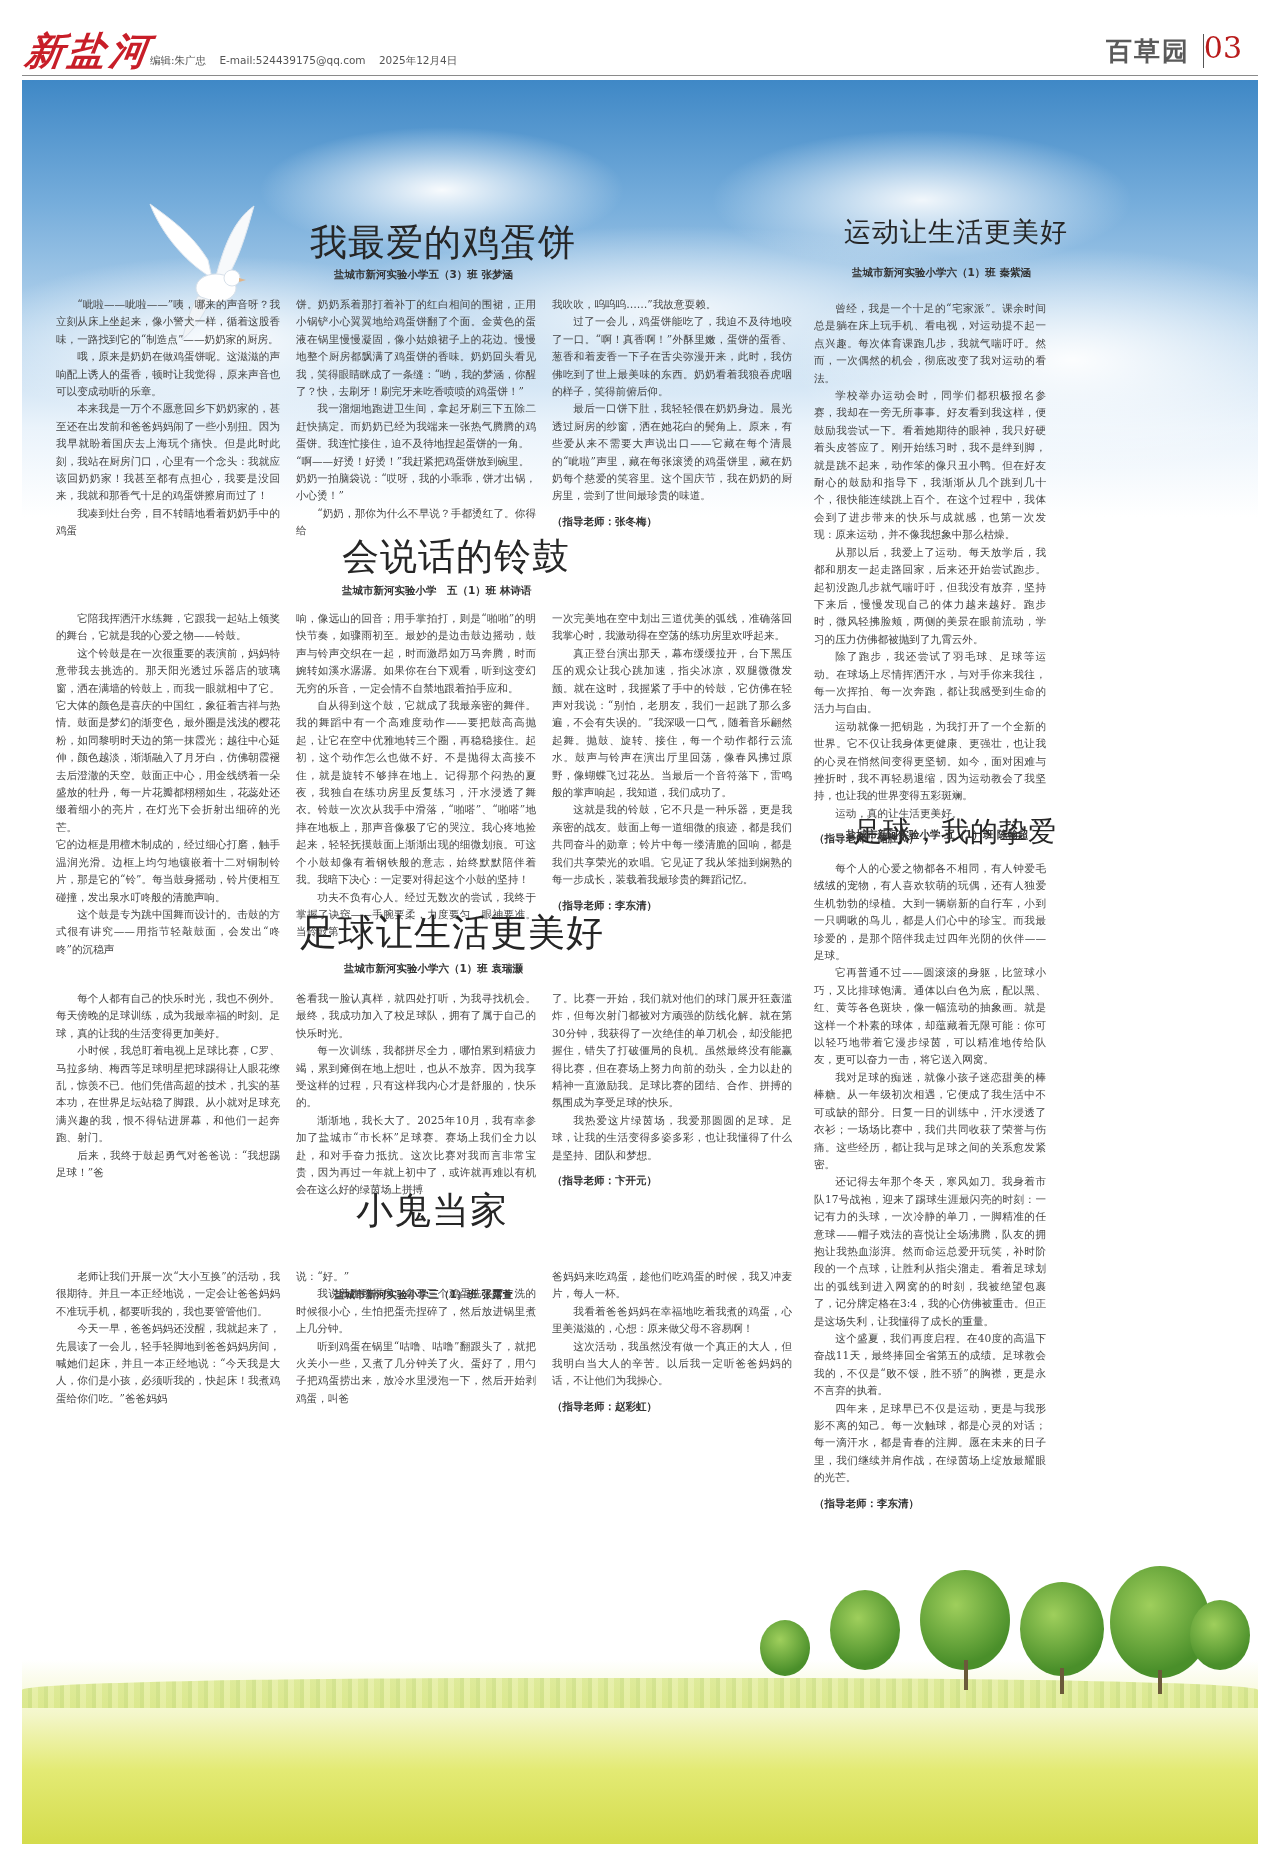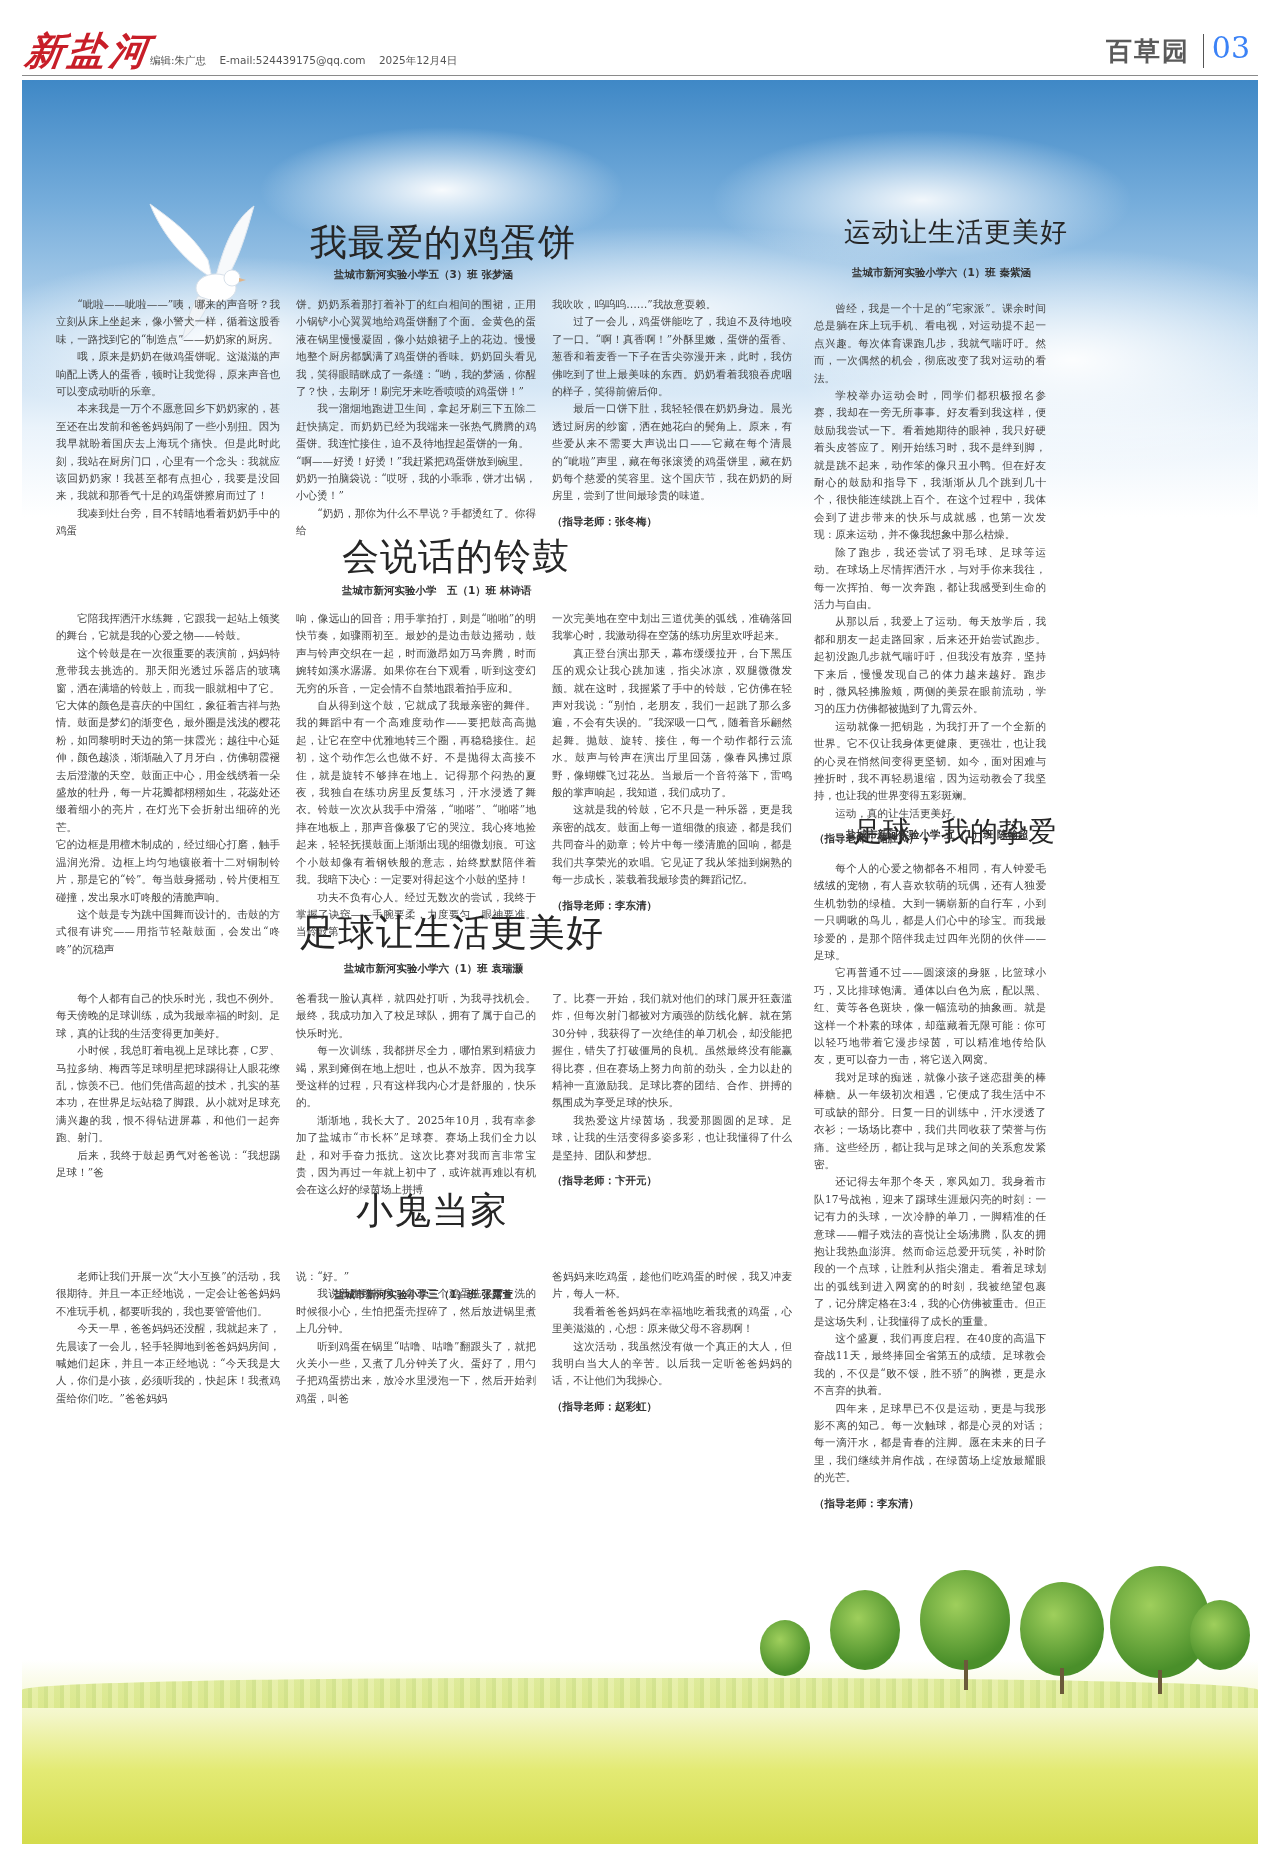--- a/index.html
+++ b/index.html
@@ -13,7 +13,7 @@
   .editor-line span { margin-right: 10px; }
   .section-name { position: absolute; right: 68px; top: 34px; font-family: "DejaVu Serif", serif; font-size: 26px; font-weight: bold; color: #5a5a5a; letter-spacing: 2px; }
   .section-divider { position: absolute; right: 54px; top: 34px; width: 1px; height: 34px; background: #555; }
-  .page-number { position: absolute; right: 8px; top: 30px; font-family: "DejaVu Serif", serif; font-size: 30px; color: #3b82f6; }
+  .page-number { position: absolute; right: 16px; top: 30px; font-family: "DejaVu Serif", serif; font-size: 30px; color: #b91c1c; }
 
   
   .sky { position: absolute; left: 22px; top: 80px; width: 1236px; height: 560px;

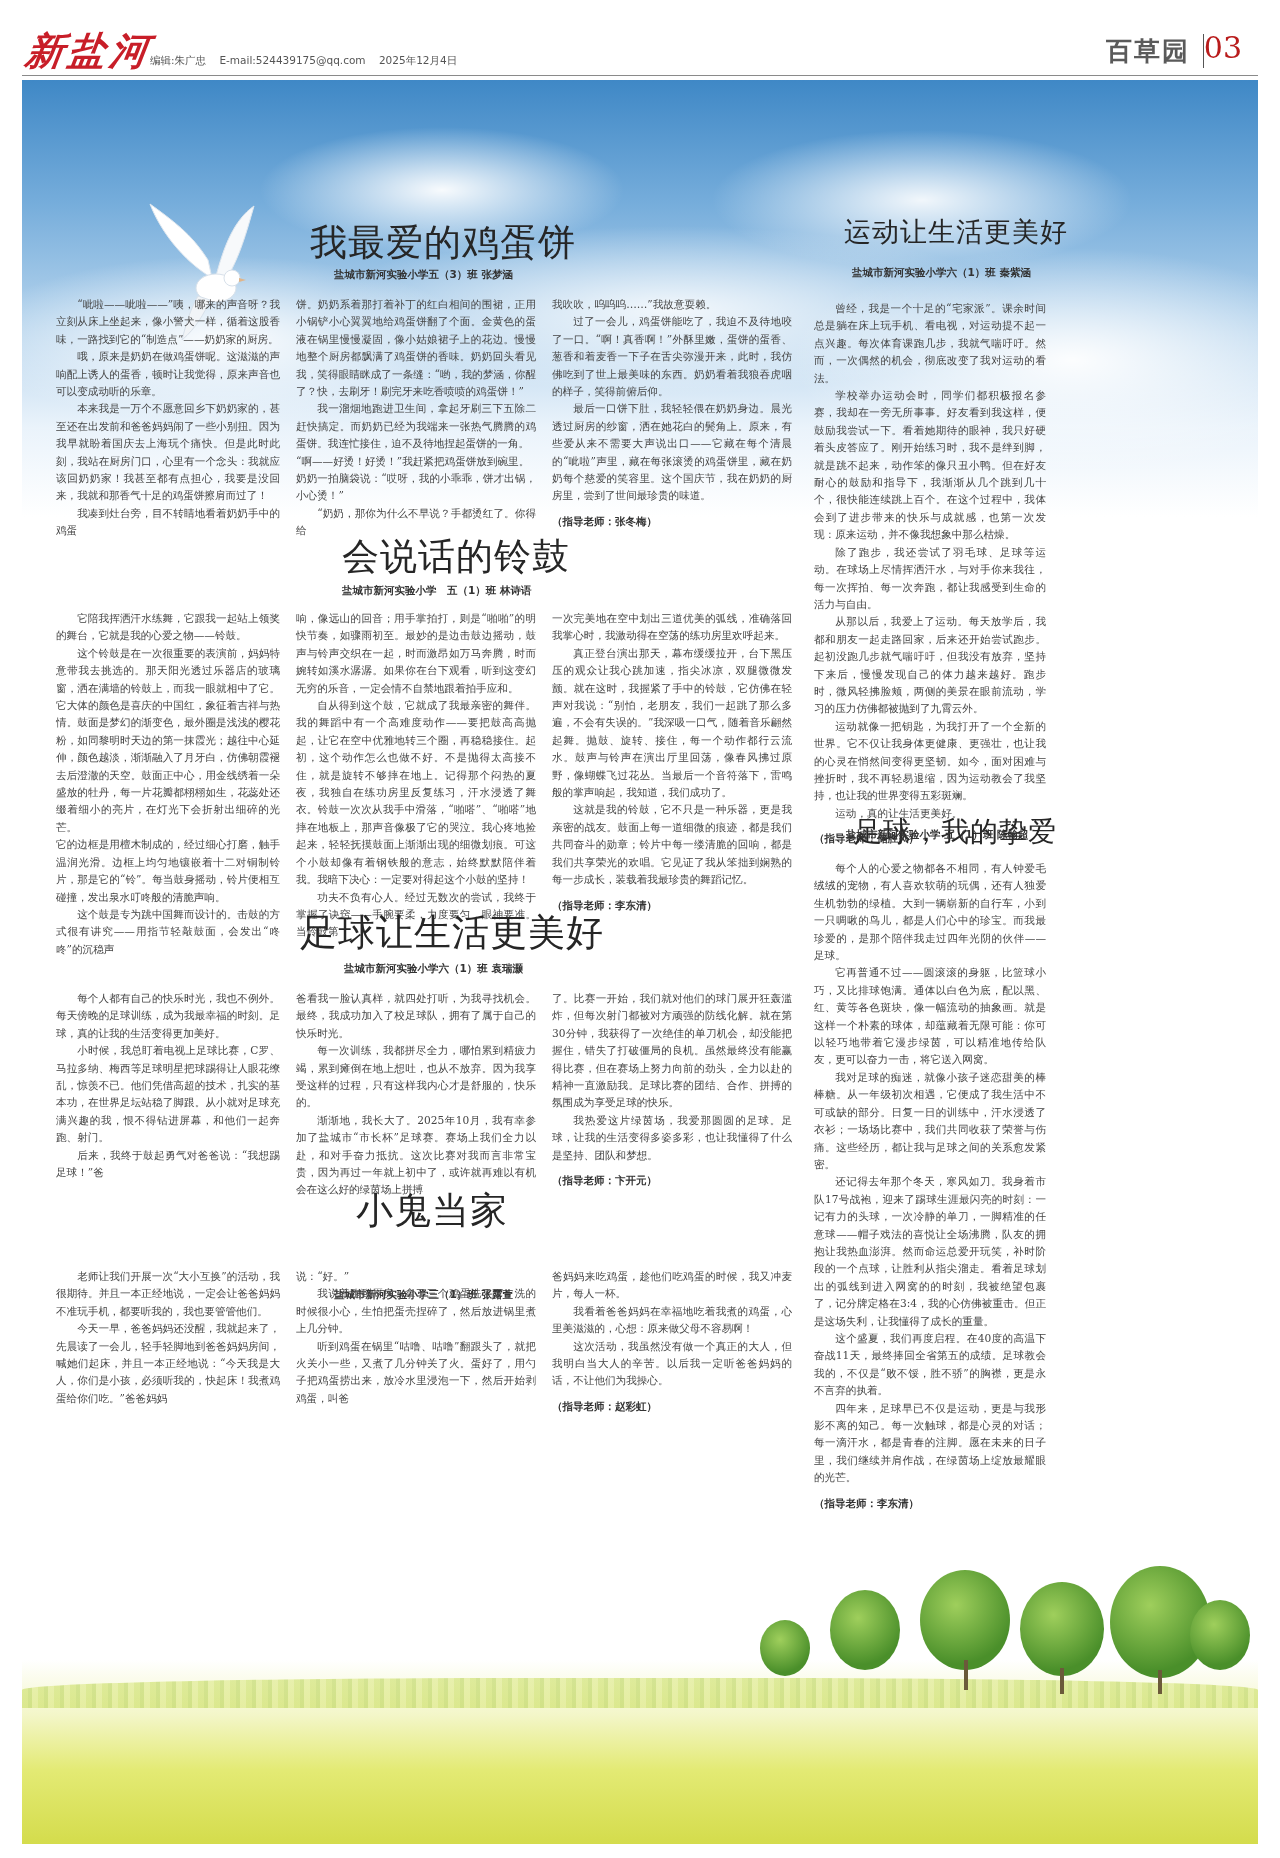--- a/index.html
+++ b/index.html
@@ -111,8 +111,8 @@
 <div class="col" style="left:814px;top:300px;width:232px;">
   <p>曾经，我是一个十足的“宅家派”。课余时间总是躺在床上玩手机、看电视，对运动提不起一点兴趣。每次体育课跑几步，我就气喘吁吁。然而，一次偶然的机会，彻底改变了我对运动的看法。</p>
   <p>学校举办运动会时，同学们都积极报名参赛，我却在一旁无所事事。好友看到我这样，便鼓励我尝试一下。看着她期待的眼神，我只好硬着头皮答应了。刚开始练习时，我不是绊到脚，就是跳不起来，动作笨的像只丑小鸭。但在好友耐心的鼓励和指导下，我渐渐从几个跳到几十个，很快能连续跳上百个。在这个过程中，我体会到了进步带来的快乐与成就感，也第一次发现：原来运动，并不像我想象中那么枯燥。</p>
+  <p>从那以后，我爱上了运动。每天放学后，我都和朋友一起走路回家，后来还开始尝试跑步。起初没跑几步就气喘吁吁，但我没有放弃，坚持下来后，慢慢发现自己的体力越来越好。跑步时，微风轻拂脸颊，两侧的美景在眼前流动，学习的压力仿佛都被抛到了九霄云外。</p>
   <p>除了跑步，我还尝试了羽毛球、足球等运动。在球场上尽情挥洒汗水，与对手你来我往，每一次挥拍、每一次奔跑，都让我感受到生命的活力与自由。</p>
-  <p>从那以后，我爱上了运动。每天放学后，我都和朋友一起走路回家，后来还开始尝试跑步。起初没跑几步就气喘吁吁，但我没有放弃，坚持下来后，慢慢发现自己的体力越来越好。跑步时，微风轻拂脸颊，两侧的美景在眼前流动，学习的压力仿佛都被抛到了九霄云外。</p>
   <p>运动就像一把钥匙，为我打开了一个全新的世界。它不仅让我身体更健康、更强壮，也让我的心灵在悄然间变得更坚韧。如今，面对困难与挫折时，我不再轻易退缩，因为运动教会了我坚持，也让我的世界变得五彩斑斓。</p>
   <p>运动，真的让生活更美好。</p>
   <p class="teacher">（指导老师：储胜凤）</p>

